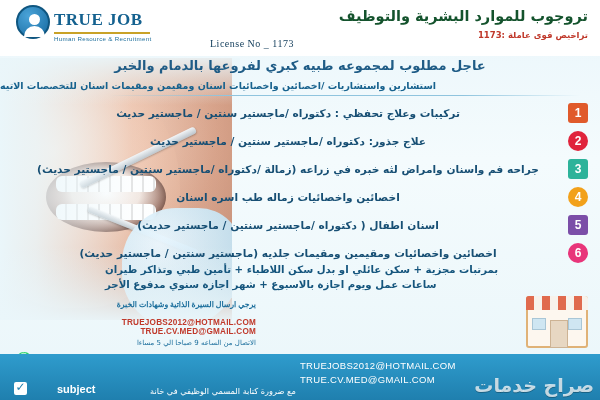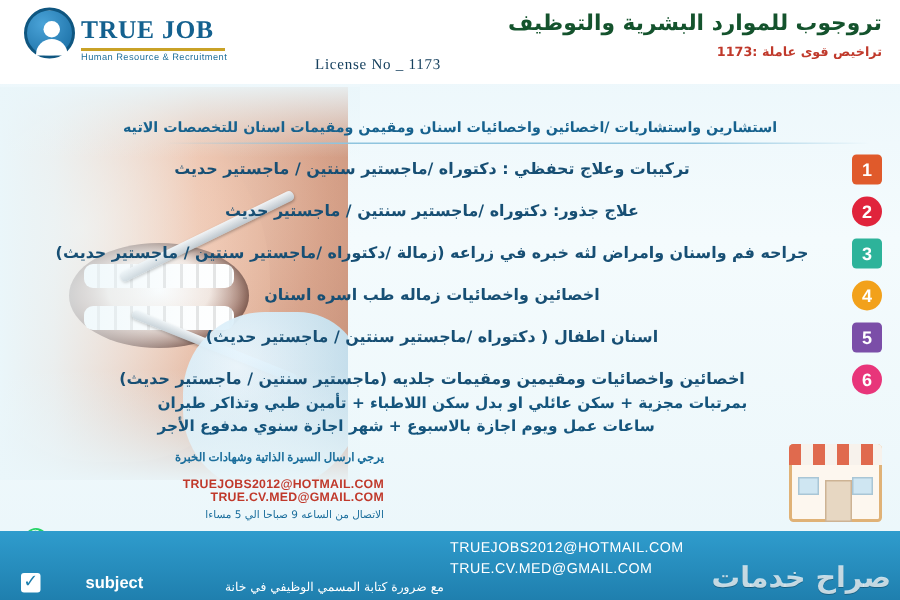--- a/index.html
+++ b/index.html
@@ -297,6 +297,7 @@
     <div class="license">License No _  1173</div>
   </div>
 
+  <div class="headline">عاجل مطلوب لمجموعه طبيه كبري لفروعها بالدمام والخبر</div>
   <div class="subline">استشارين واستشاريات /اخصائين واخصائيات اسنان   ومقيمن ومقيمات اسنان للتخصصات الاتيه</div>
   <div class="divider"></div>
 

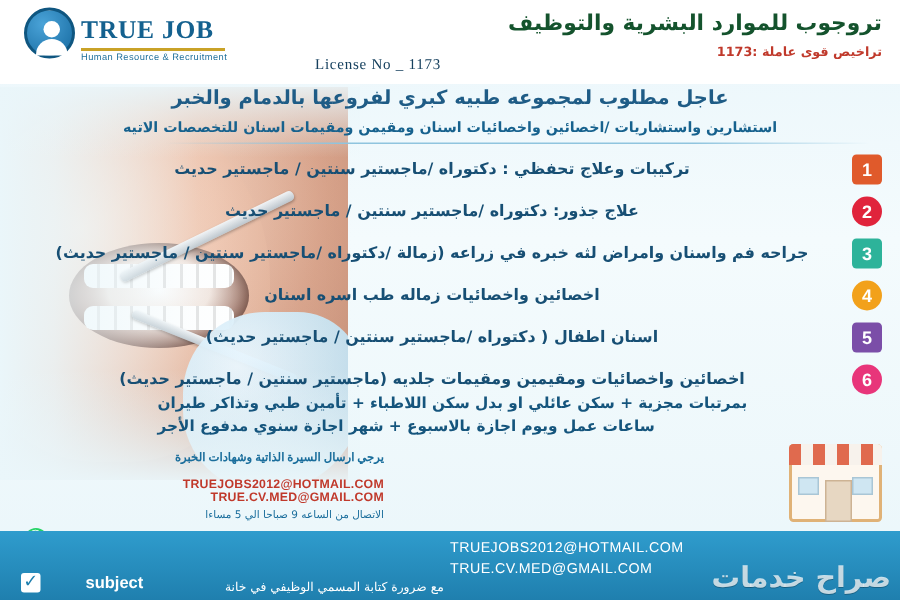--- a/index.html
+++ b/index.html
@@ -132,7 +132,7 @@
   }
   .subline {
     position: absolute; right: 0; top: 80px; width: 600px;
-    text-align: center;
+    text-align: left;
     font-size: 9.5px; font-weight: bold; color: #17628e;
   }
   .divider {

